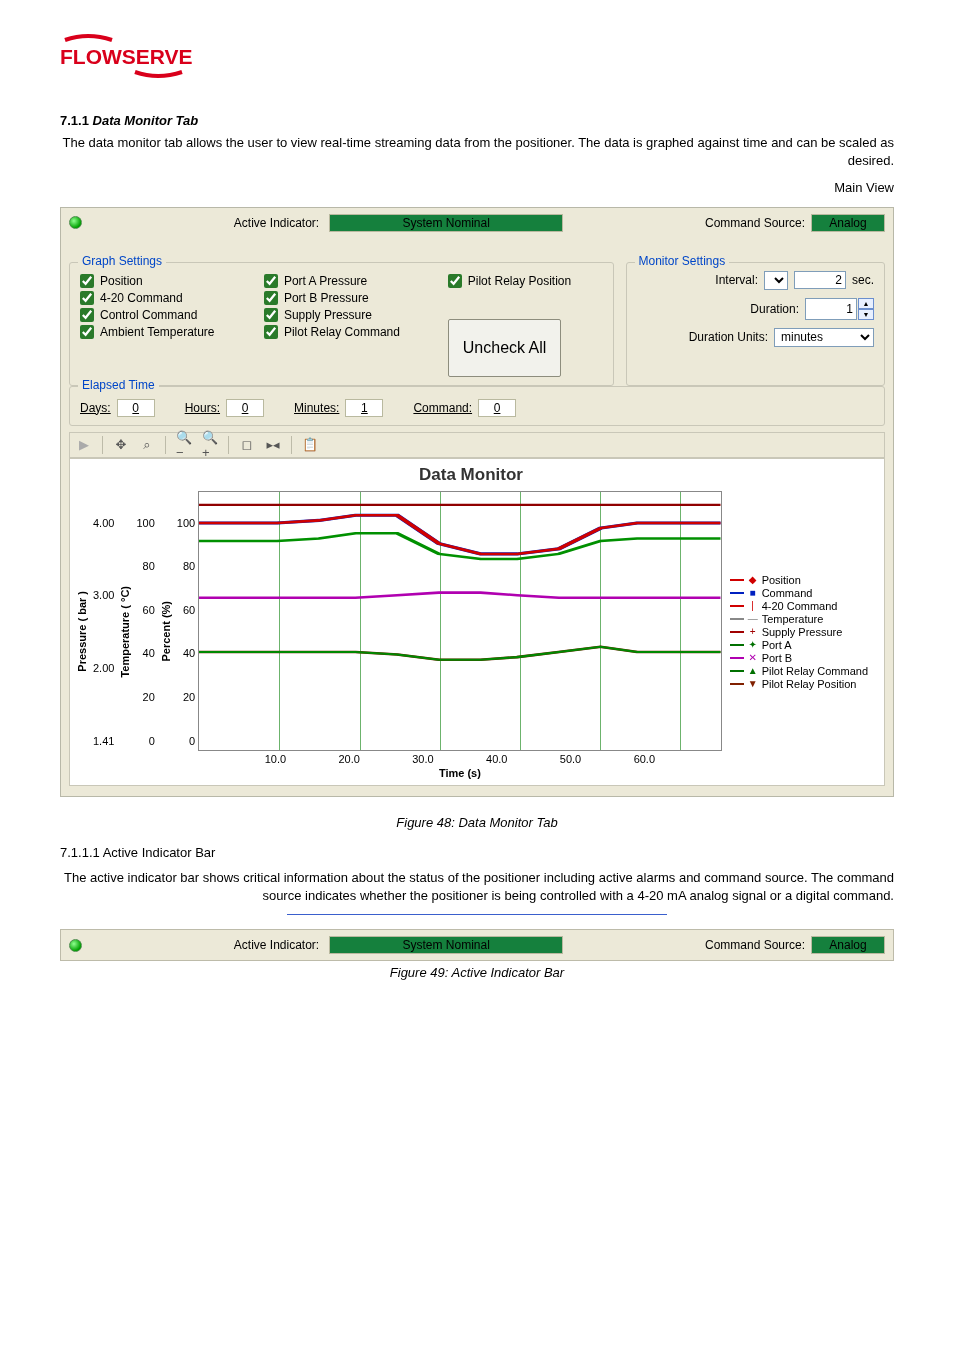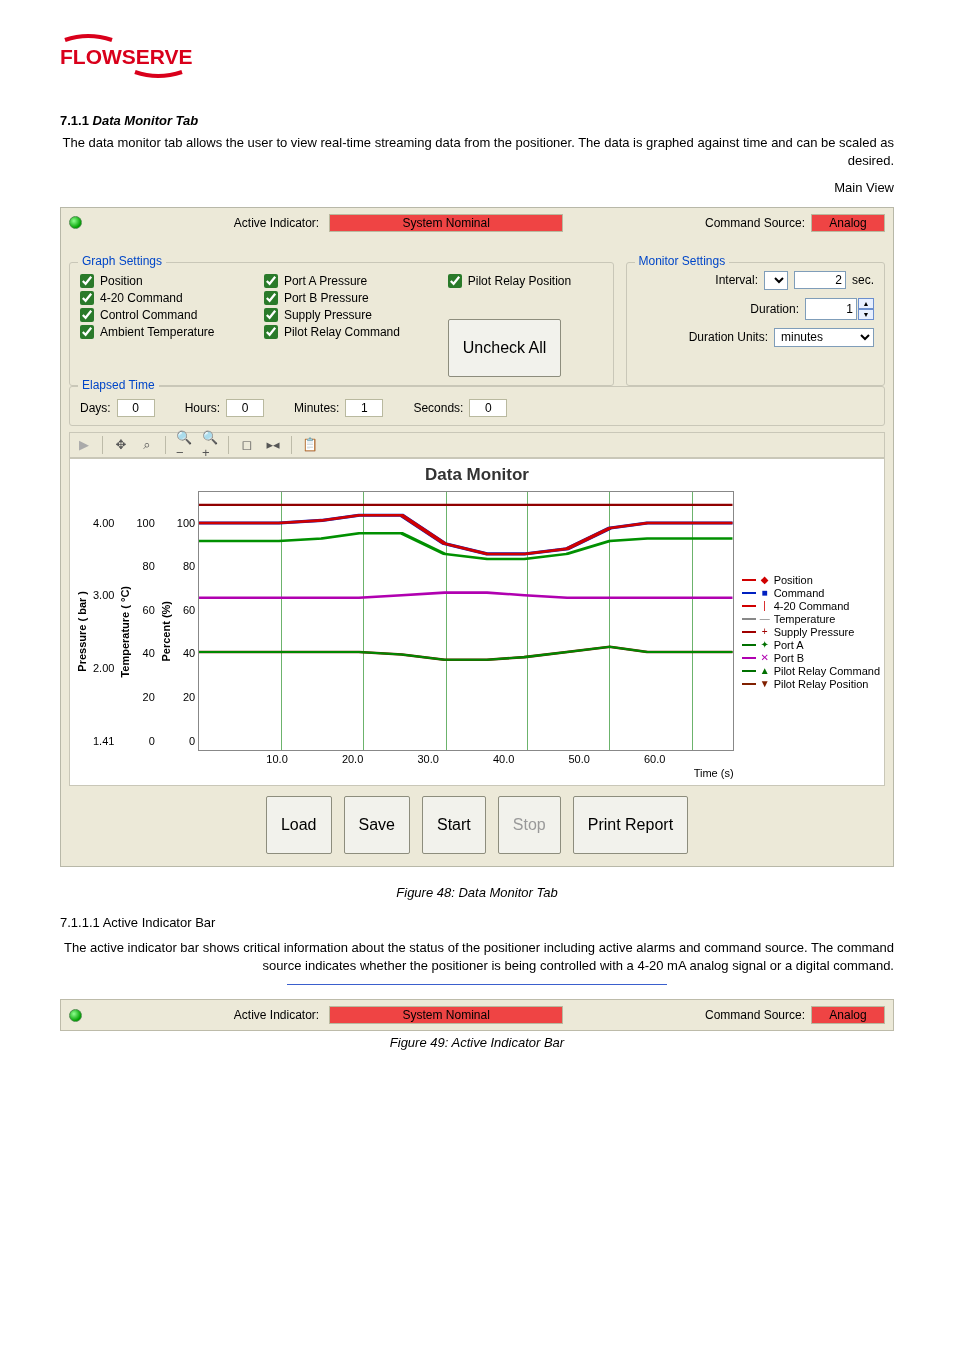--- a/index.html
+++ b/index.html
@@ -36,7 +36,7 @@
   }
   .lbl { font-size: 12px; }
   .ro-box {
-    background: #ef4444;
+    background: #15803d;
     border: 1px solid #b9b99f;
     padding: 1px 6px;
     font-size: 12px;

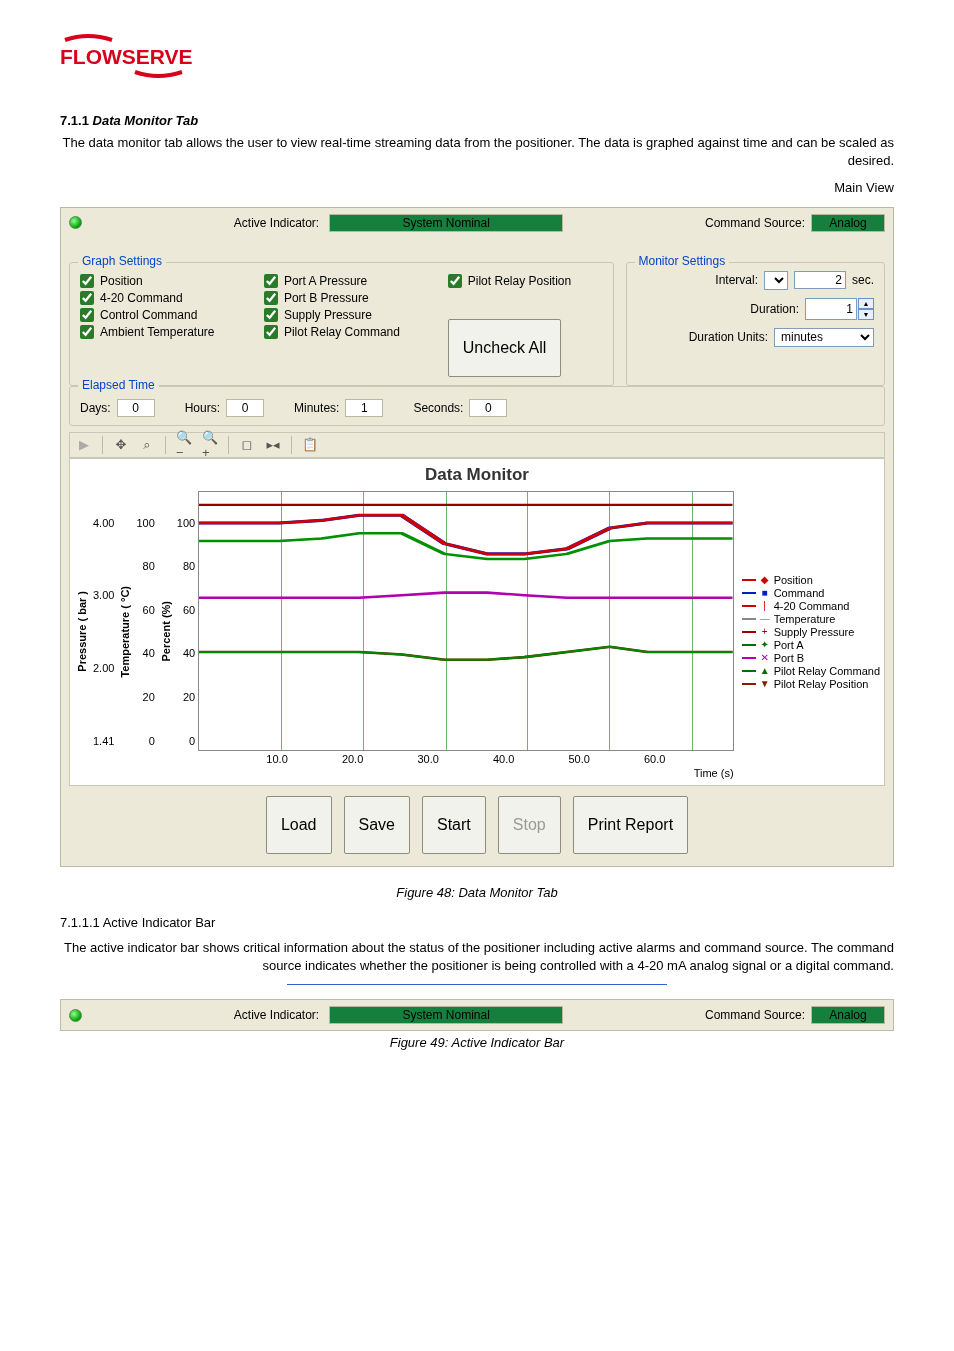--- a/index.html
+++ b/index.html
@@ -151,7 +151,7 @@
   .header-row { display:flex; align-items:center; }
   .spacer { flex:1; }
   .elapsed-row { display:flex; gap:30px; align-items:center; margin-top:4px; }
-  .el-item { display:flex; gap:6px; align-items:center; font-size:12px; }
+  .el-item { display:flex; gap:6px; align-items:center; font-size:12px;text-decoration:underline; }
   .num-box { background:#fff; border:1px solid #b9b99f; width:32px; text-align:center; font-size:12px; padding:1px 2px; }
   svg.series { position:absolute; top:0; left:0; width:100%; height:100%; }
 </style>

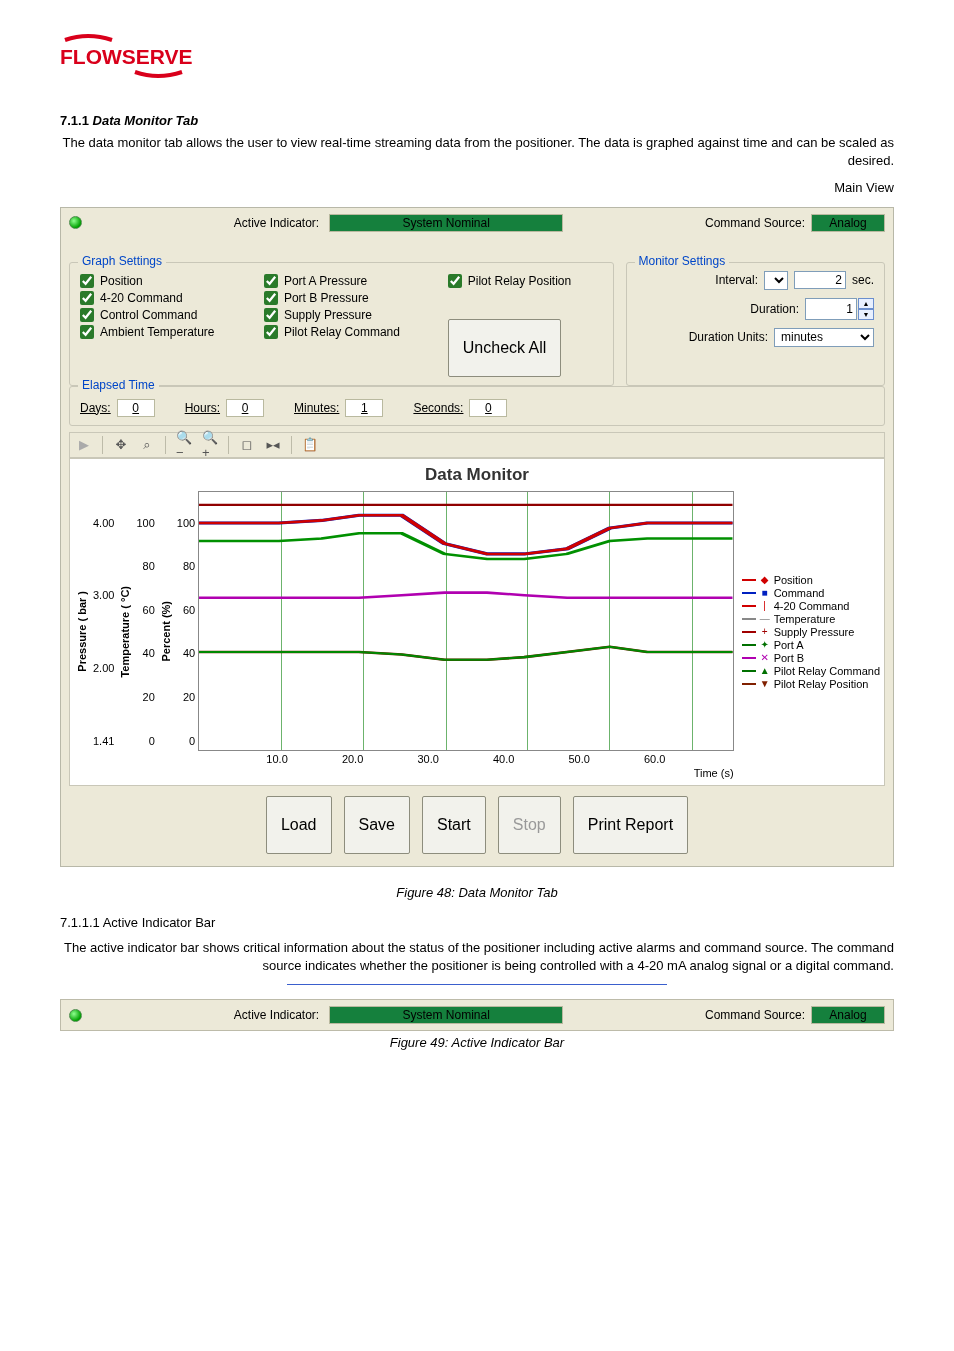--- a/index.html
+++ b/index.html
@@ -286,7 +286,7 @@
             <span class="num-box">1</span>
           </div>
         <div class="el-item">
-            <span>Seconds:</span>
+            <span>Command:</span>
             <span class="num-box">0</span>
           </div>
       </div>

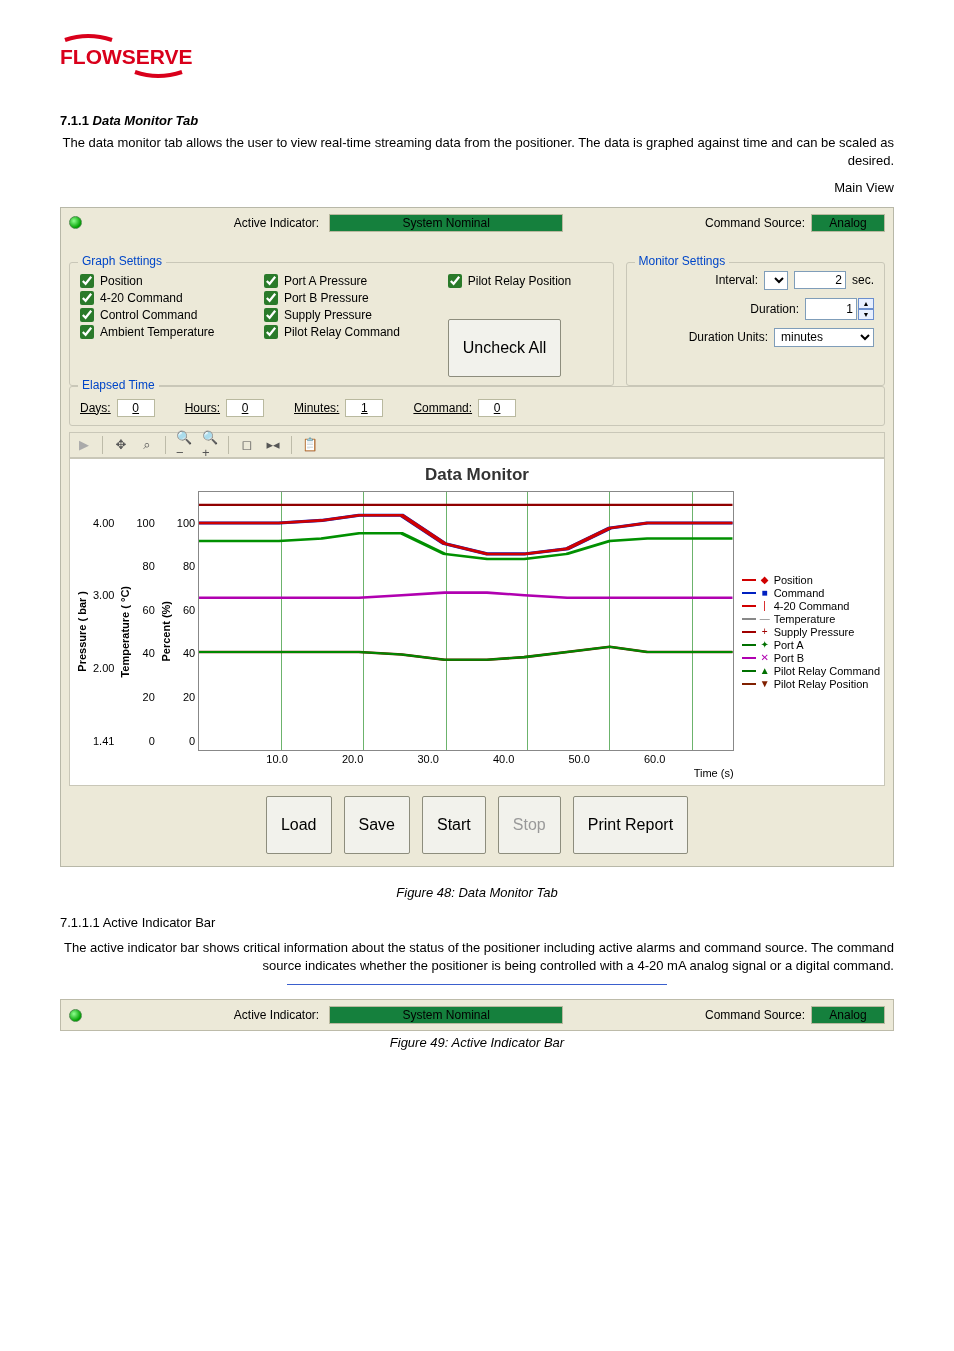--- a/index.html
+++ b/index.html
@@ -113,7 +113,7 @@
   .chart {
     background: #fff;
     border: 1px solid #c9c7b8;
-    padding: 6px 4px 6px 4px;
+    padding: 6px 16px 6px 4px;
   }
   .chart-title { text-align:center; font-weight:bold; font-size:17px; color:#333; }
   .chart-body { display:flex; align-items:center; }

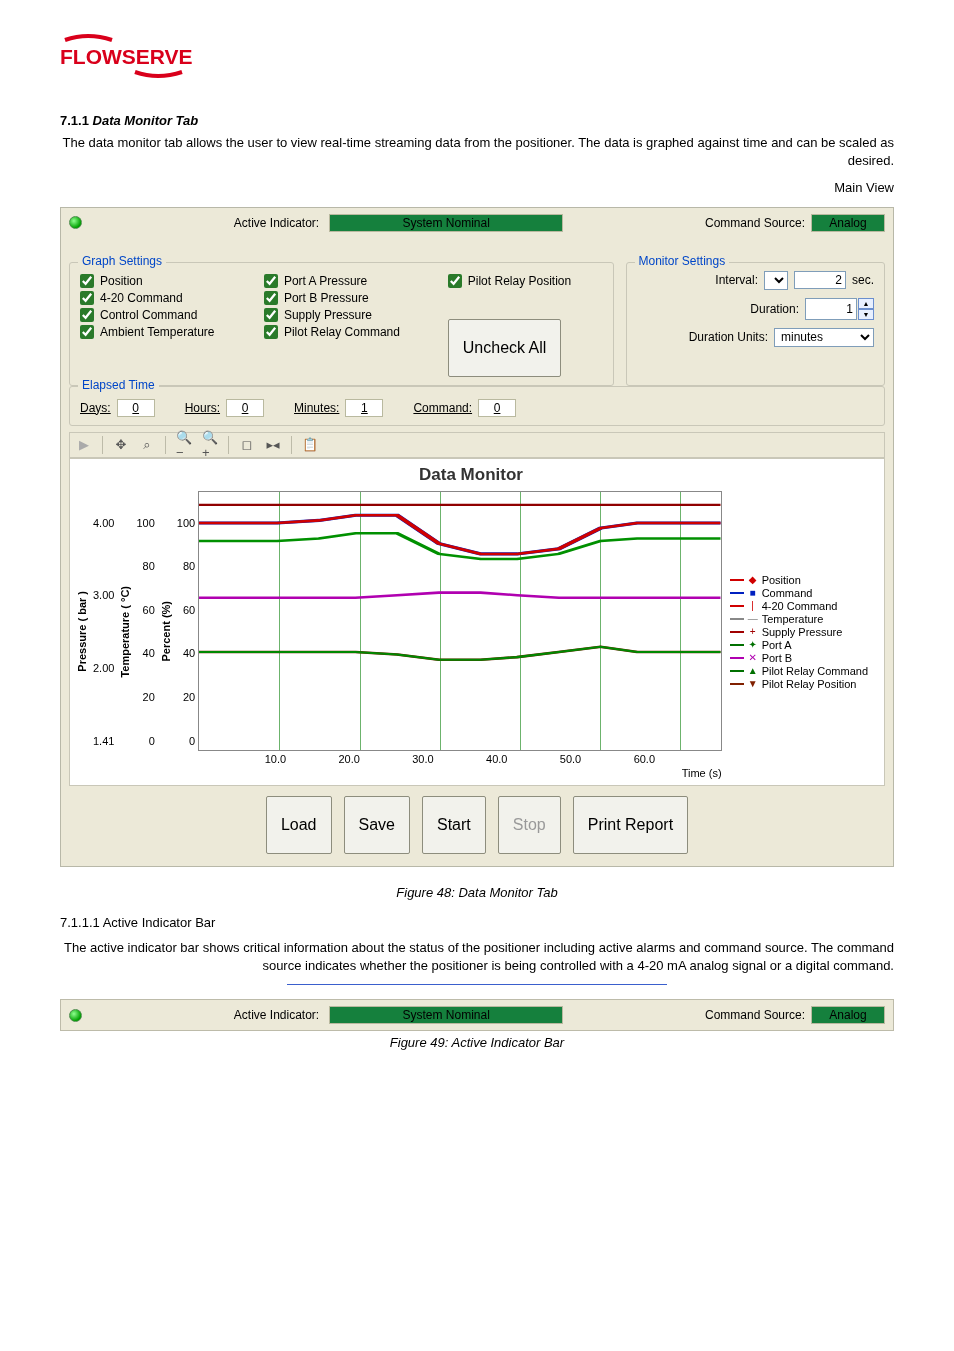--- a/index.html
+++ b/index.html
@@ -140,7 +140,7 @@
   .sw { width:14px; height:2px; display:inline-block; }
   .mk { font-size:10px; width:10px; text-align:center; }
   .xaxis { display:flex; justify-content:space-between; font-size:11px; margin:2px 8px 0 8px; }
-  .xlabel { text-align:right; font-size:11px; font-weight:normal; margin-top:2px; }
+  .xlabel { text-align:center; font-size:11px; font-weight:bold; margin-top:2px; }
   .bottom-btns { display:flex; justify-content:center; gap:12px; padding:10px 6px 2px 6px; }
   .fig-cap { font-style: italic; text-align:center; margin: 4px 0 14px 0; font-size:13px; }
   hr.sep { margin: 8px auto 14px auto; width: 380px; border:none; border-top:1px solid #3a5fcd; }

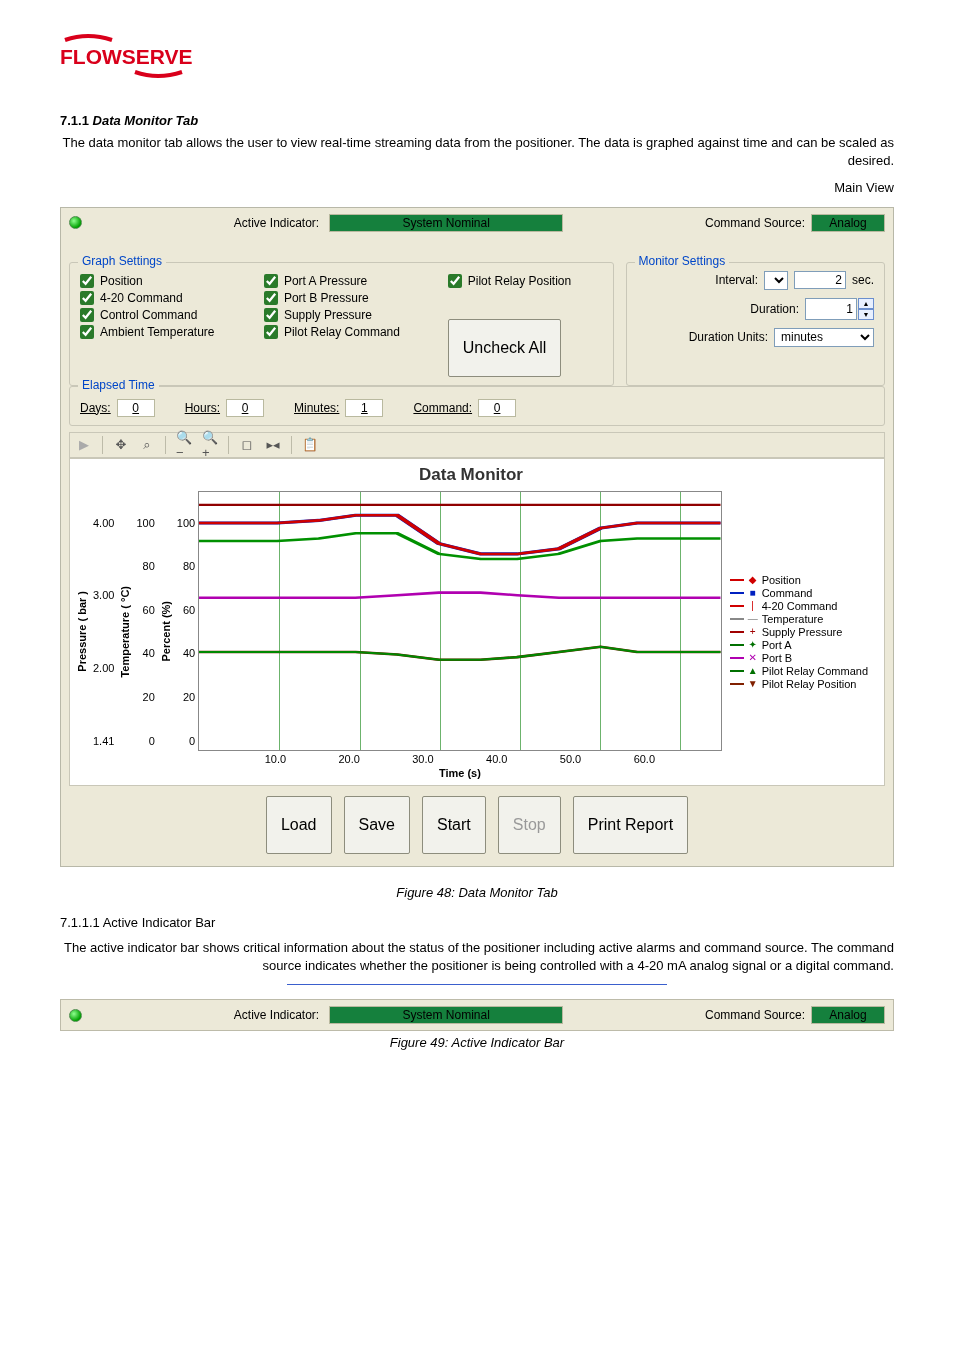--- a/index.html
+++ b/index.html
@@ -424,13 +424,6 @@
       </div>
     </div>
 
-    <div class="bottom-btns">
-      <button class="btn">Load</button>
-      <button class="btn">Save</button>
-      <button class="btn">Start</button>
-      <button class="btn" disabled="">Stop</button>
-      <button class="btn">Print Report</button>
-    </div>
   </div>
 
   <div class="fig-cap">Figure 48: Data Monitor Tab</div>

